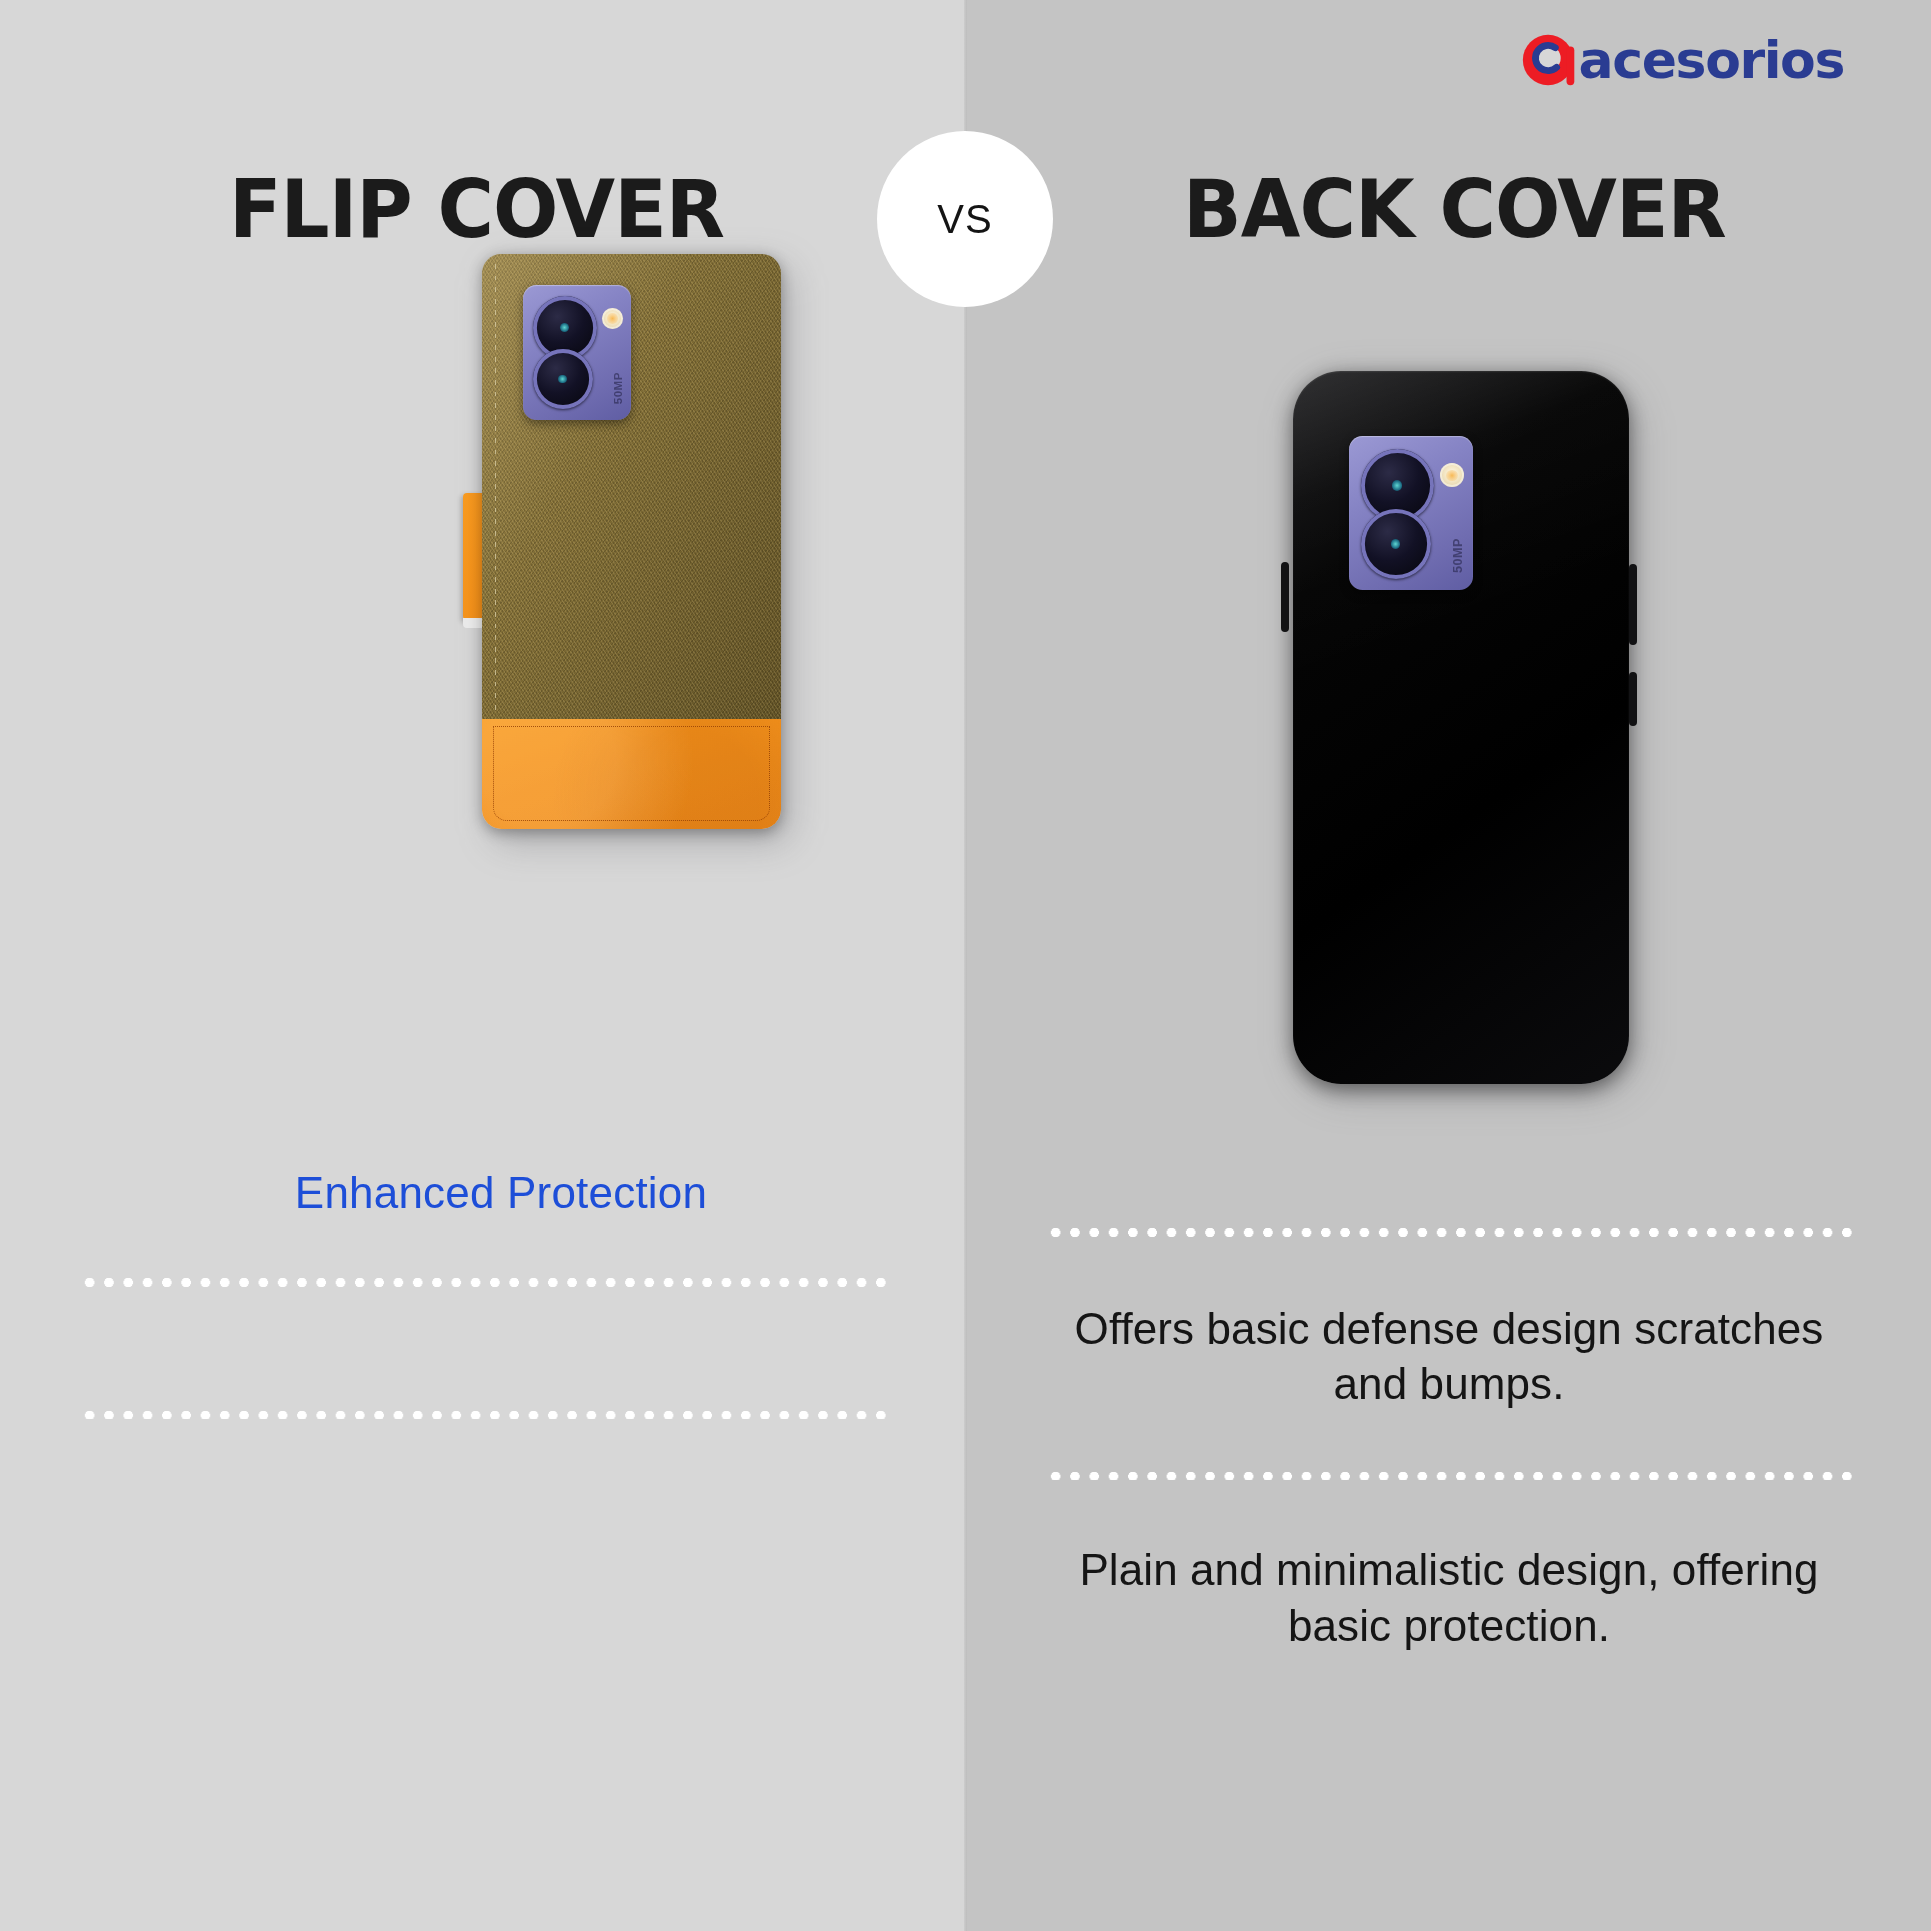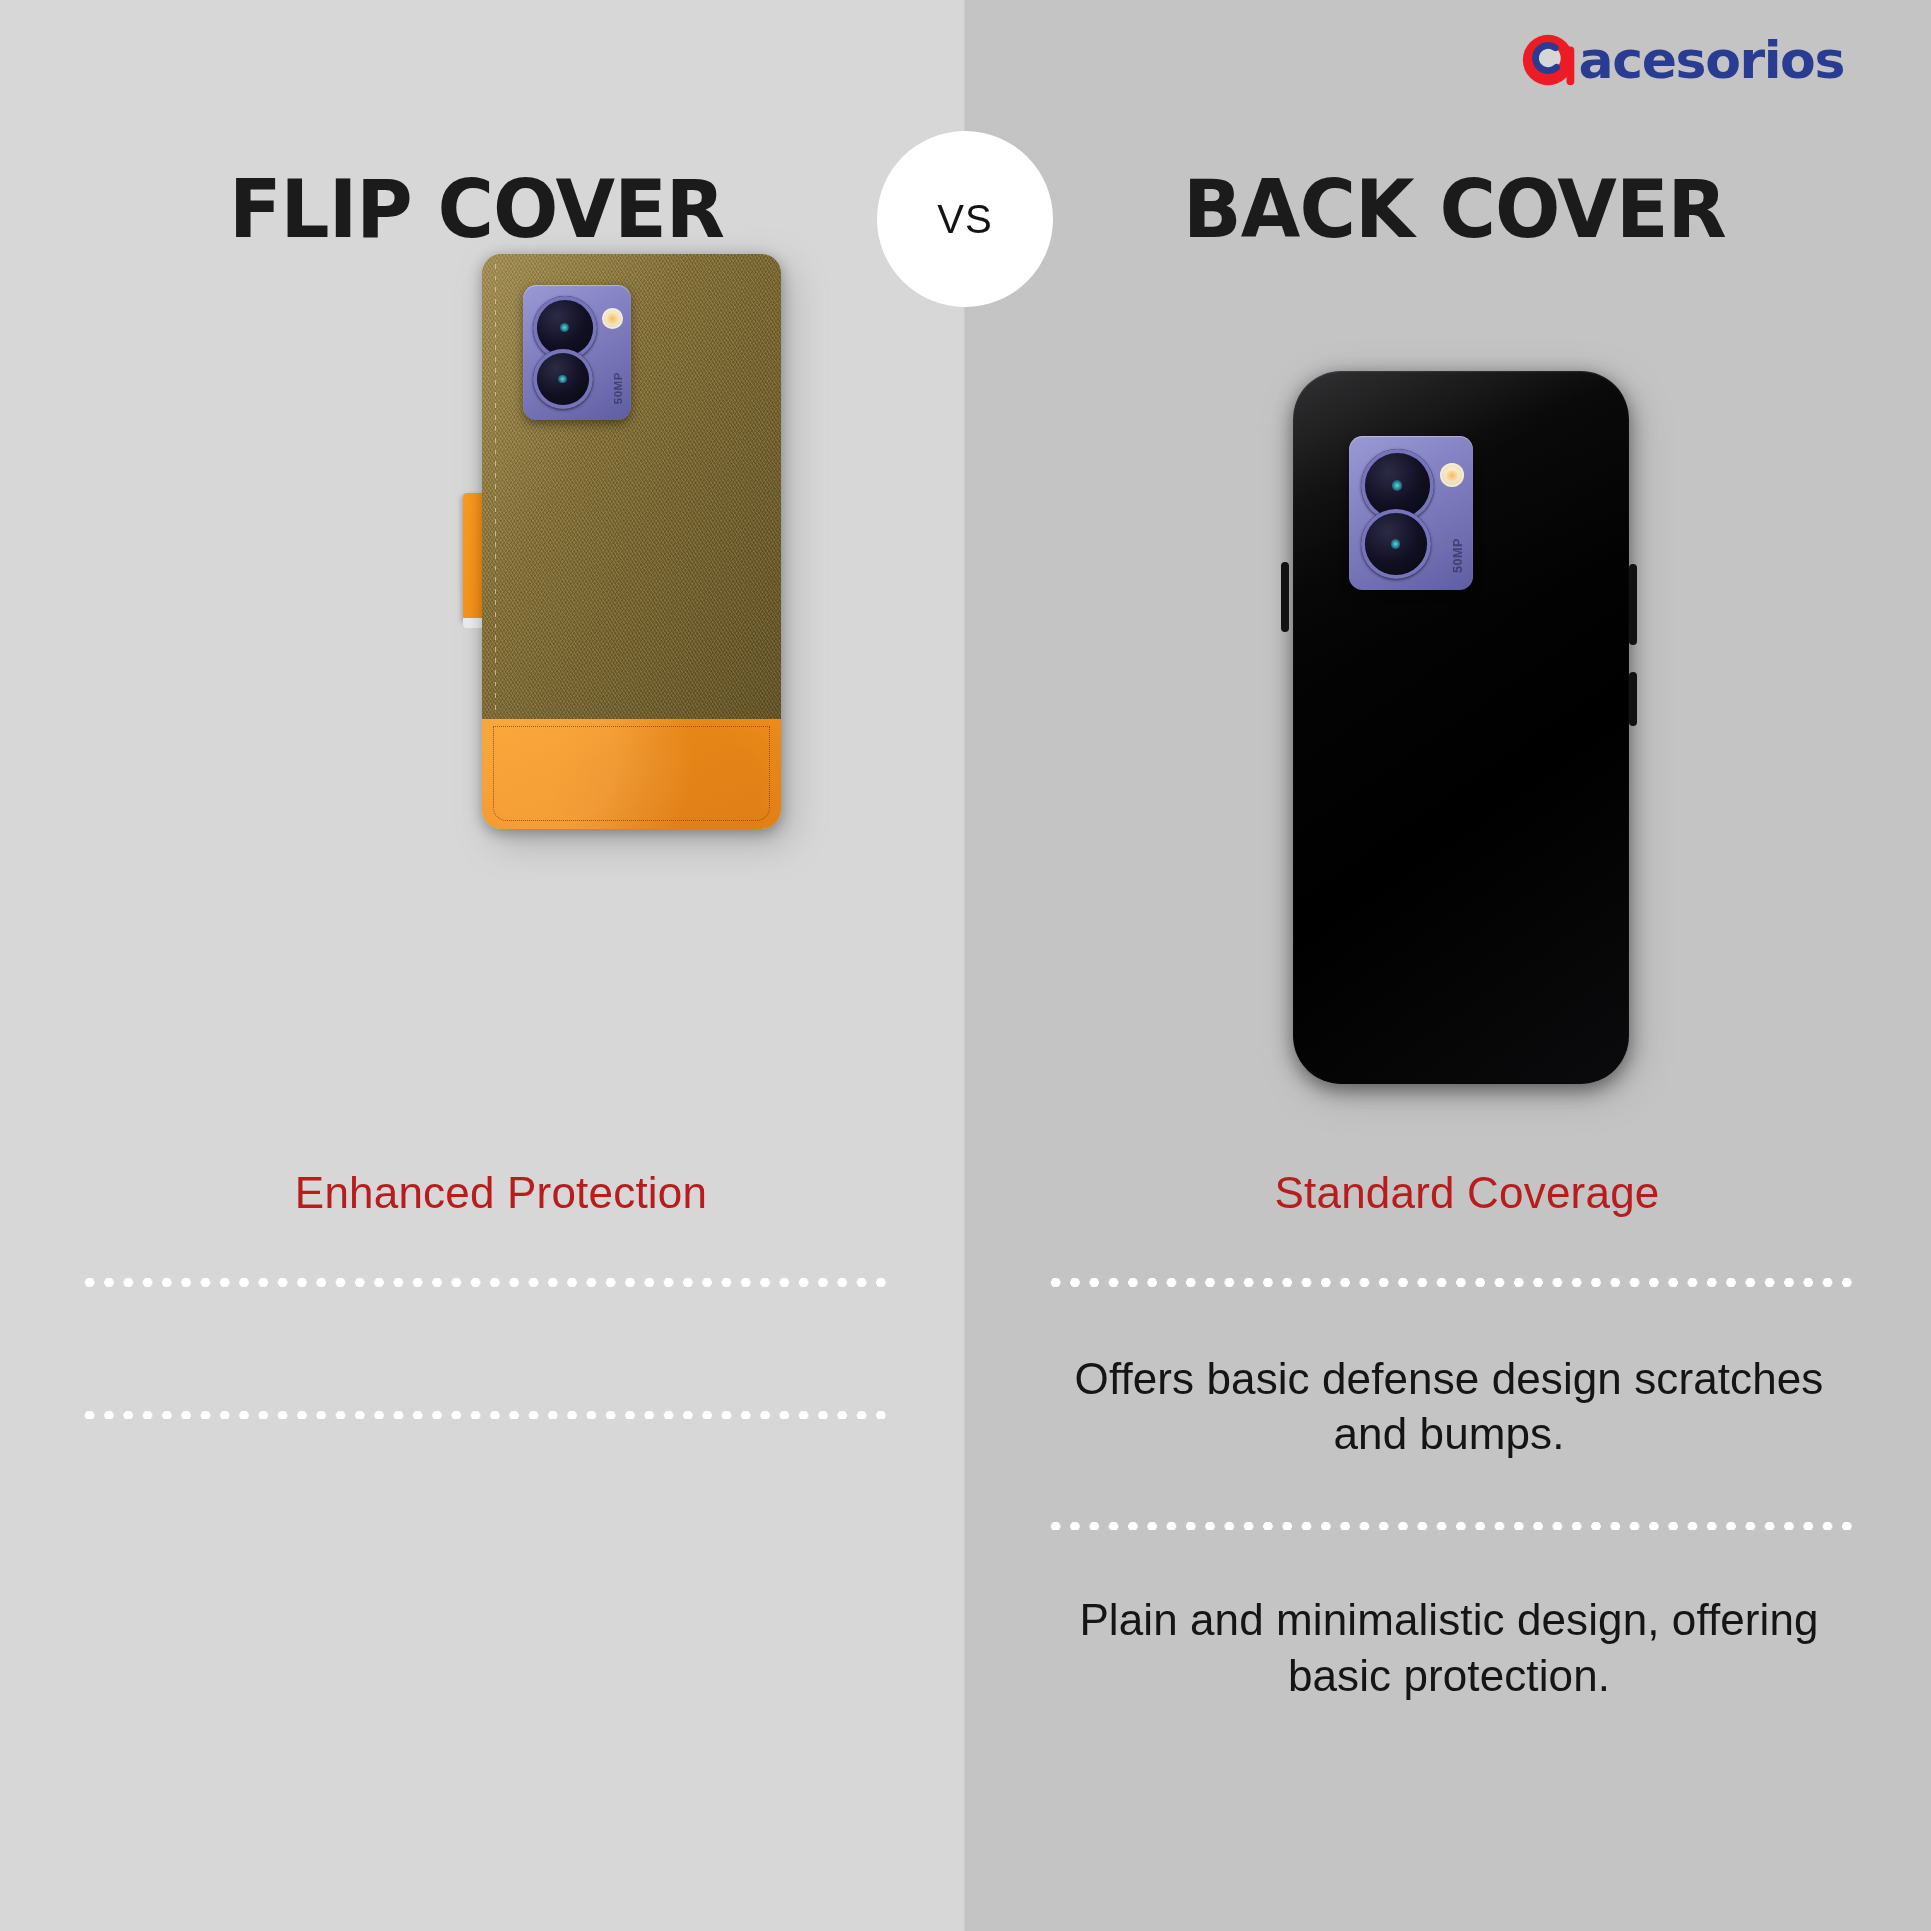--- a/index.html
+++ b/index.html
@@ -157,7 +157,7 @@
   .col-right { left:966px; }
 
   .subtitle {
-    text-align:center; font-size:44px; color:#b91c1c; font-weight:400;
+    text-align:center; font-size:44px; color:#1d4ed8; font-weight:400;
     font-family:"Liberation Sans", sans-serif; letter-spacing:0.2px;padding-left:36px;
   }
   .dot-rule {

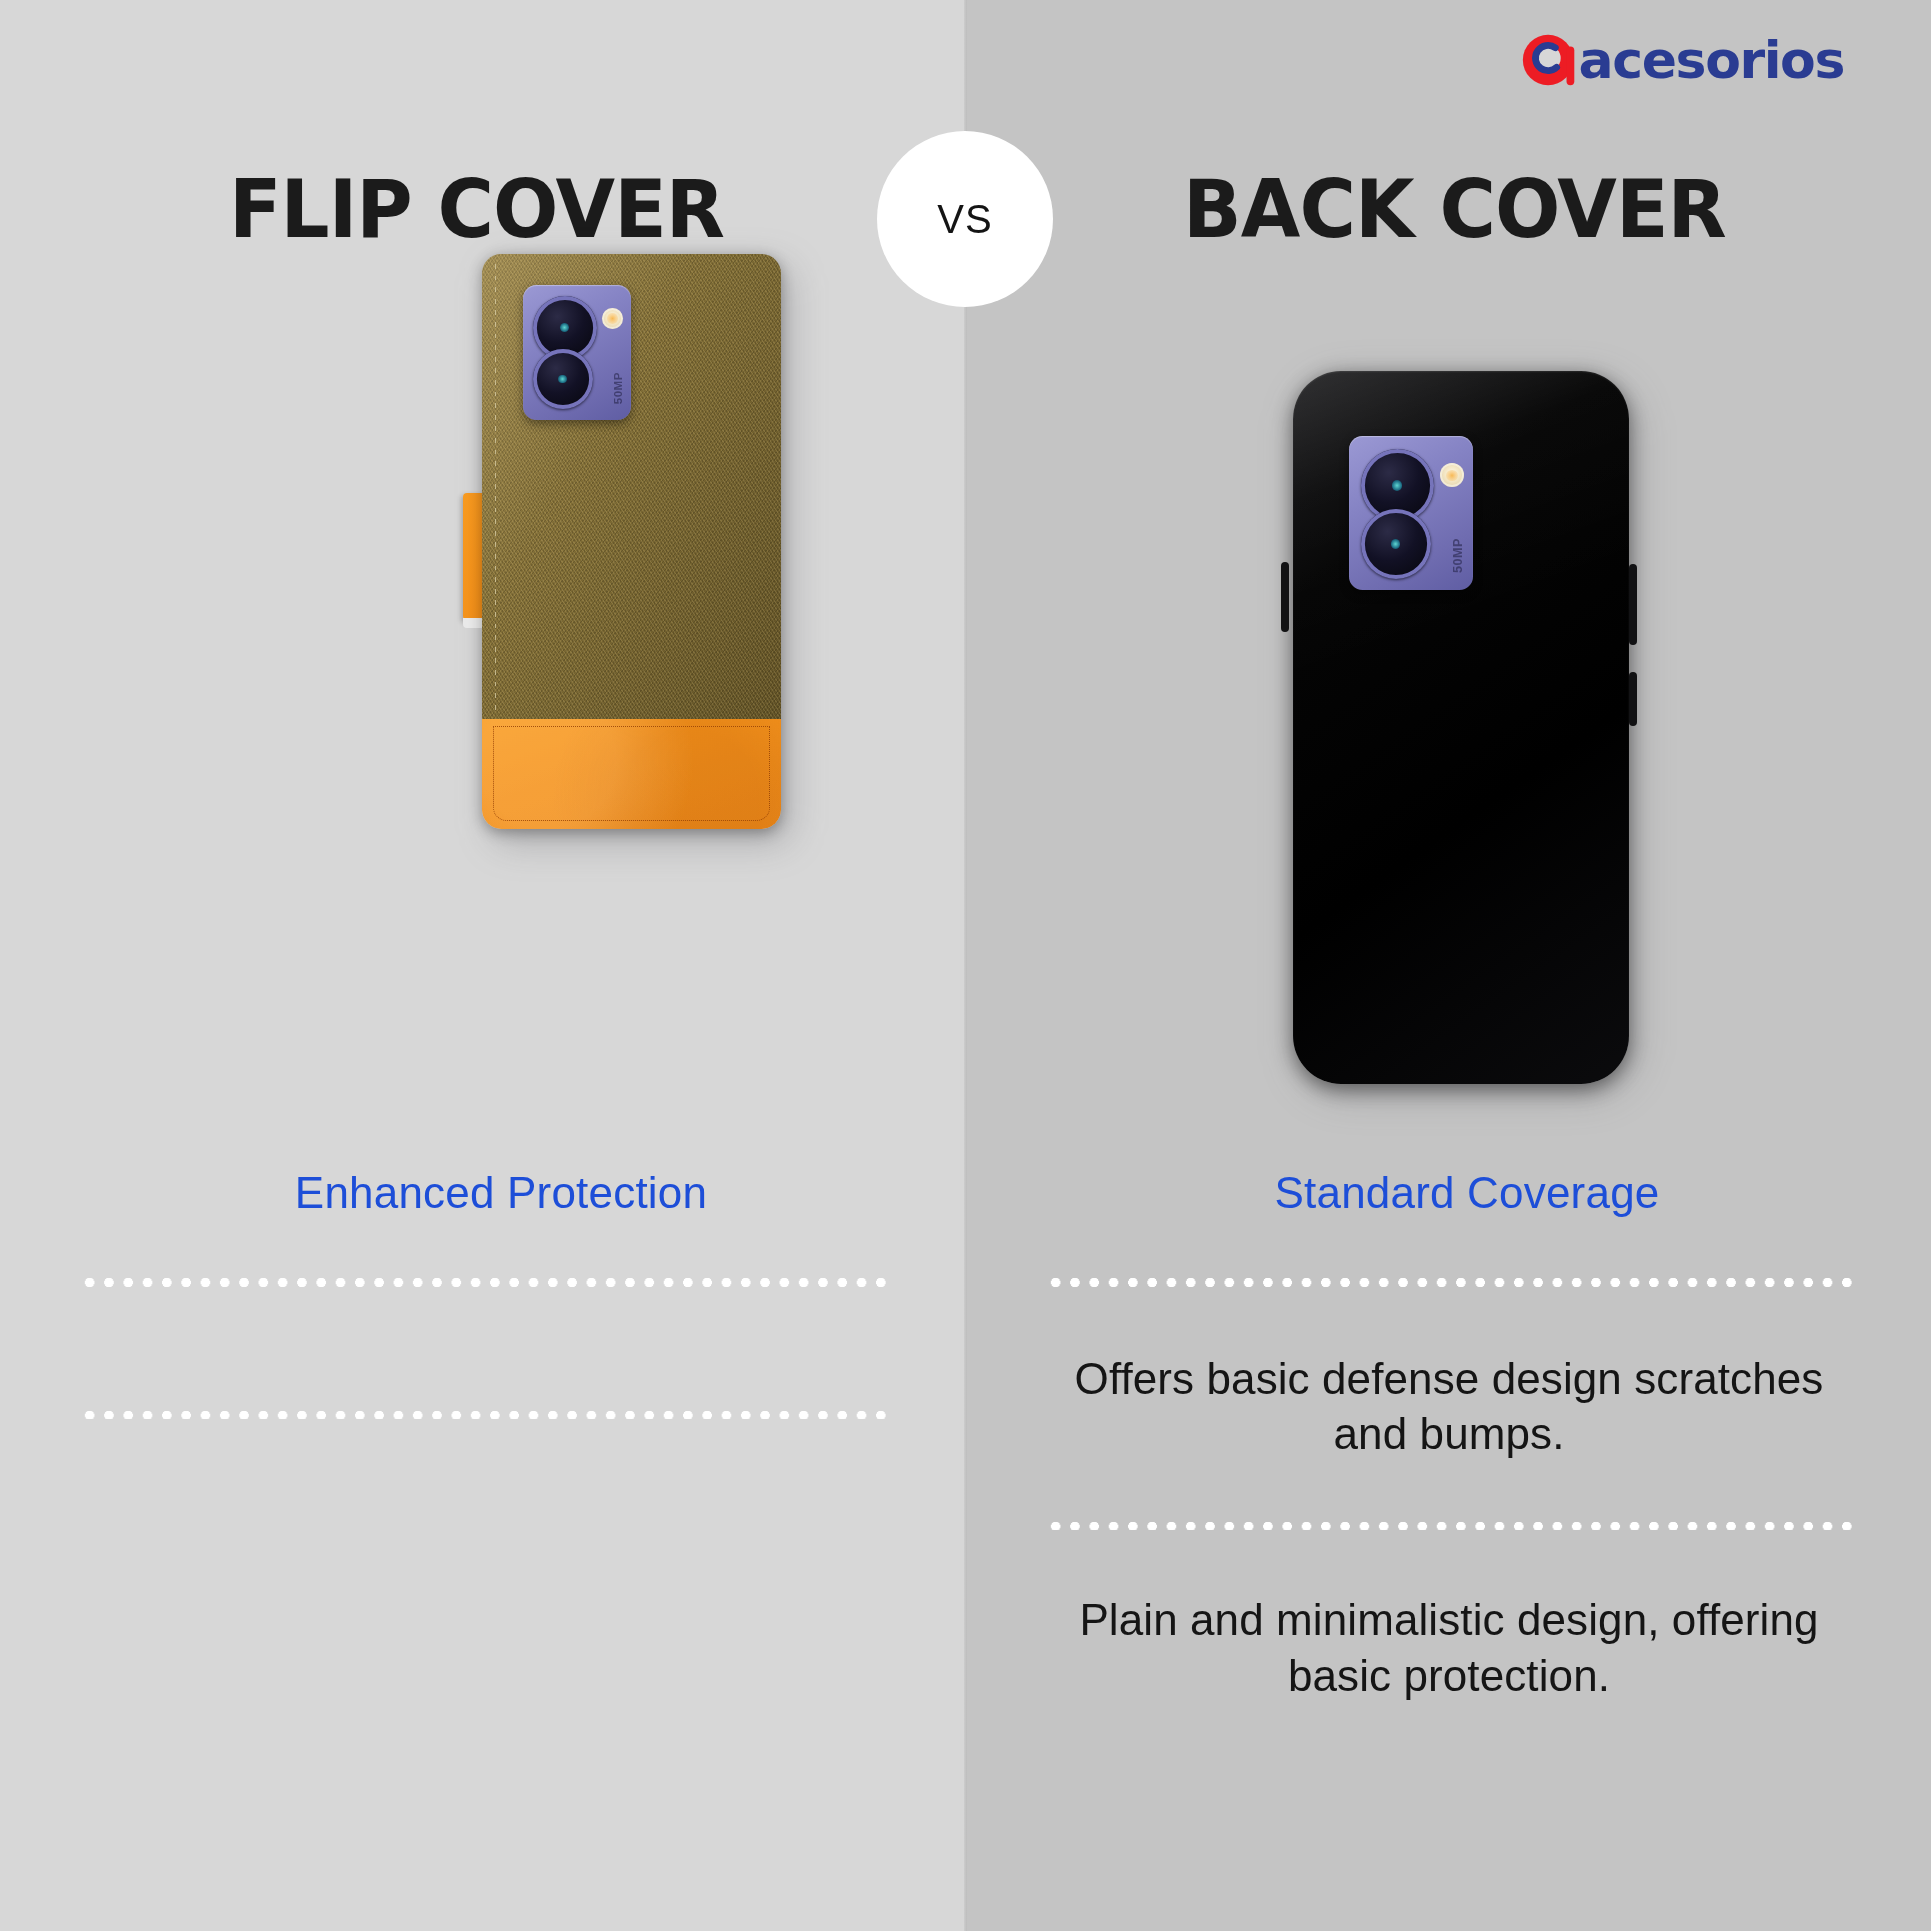--- a/index.html
+++ b/index.html
@@ -267,7 +267,6 @@
   </div>
 
   <div class="col col-right">
-    <div class="subtitle">Standard Coverage</div>
     <div class="dot-rule"></div>
     <div class="gap-a"></div>
     <div class="para">Offers basic defense design scratches and bumps.</div>

